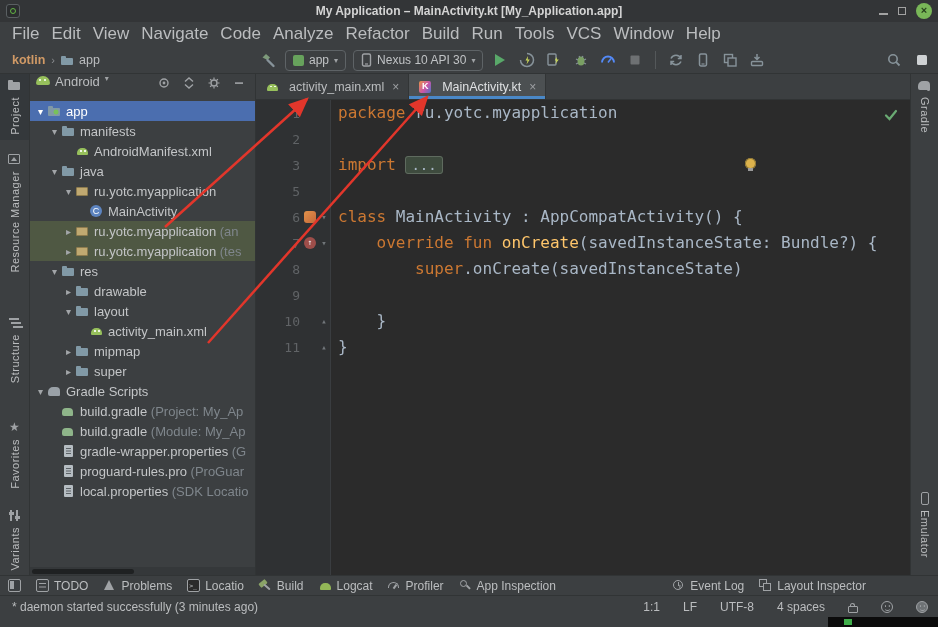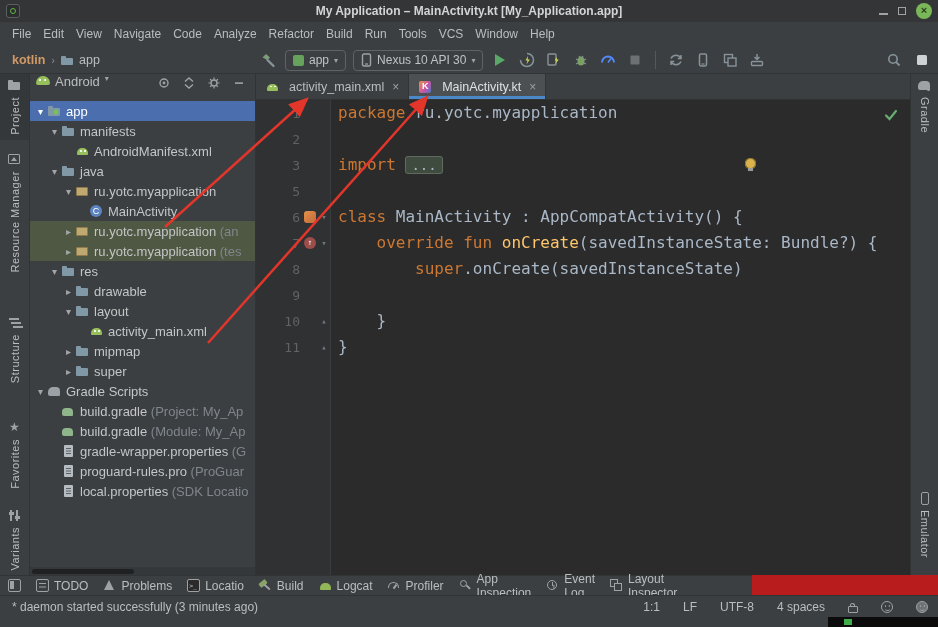--- a/index.html
+++ b/index.html
@@ -5,7 +5,7 @@
   html,body{margin:0;padding:0;background:#1e1e1e;}
   body{width:938px;height:627px;position:relative;overflow:hidden;
        font-family:"Liberation Sans",sans-serif;-webkit-font-smoothing:antialiased;}
-  .win{position:absolute;left:0;top:0;width:938px;height:627px;background:#b91c1c;}
+  .win{position:absolute;left:0;top:0;width:938px;height:627px;background:#14532d;}
 
   
   .titlebar{position:absolute;left:0;top:0;width:938px;height:22px;background:#333537;

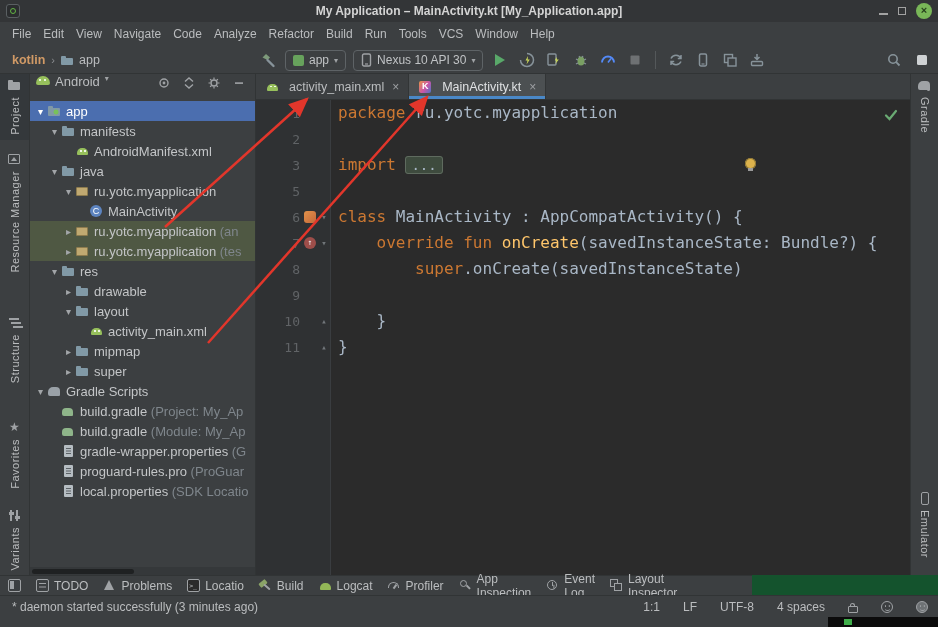--- a/index.html
+++ b/index.html
@@ -24,7 +24,7 @@
   
   .menubar{position:absolute;left:0;top:22px;width:938px;height:24px;background:#3c3f41;
            display:flex;align-items:center;padding-left:6px;box-sizing:border-box;}
-  .menu-item{padding:0 6px;font-size:12px;color:#bbbdbf;}
+  .menu-item{padding:0 6px;font-size:17px;color:#bbbdbf;}
 
   
   .navrow{position:absolute;left:0;top:46px;width:938px;height:28px;background:#3c3f41;

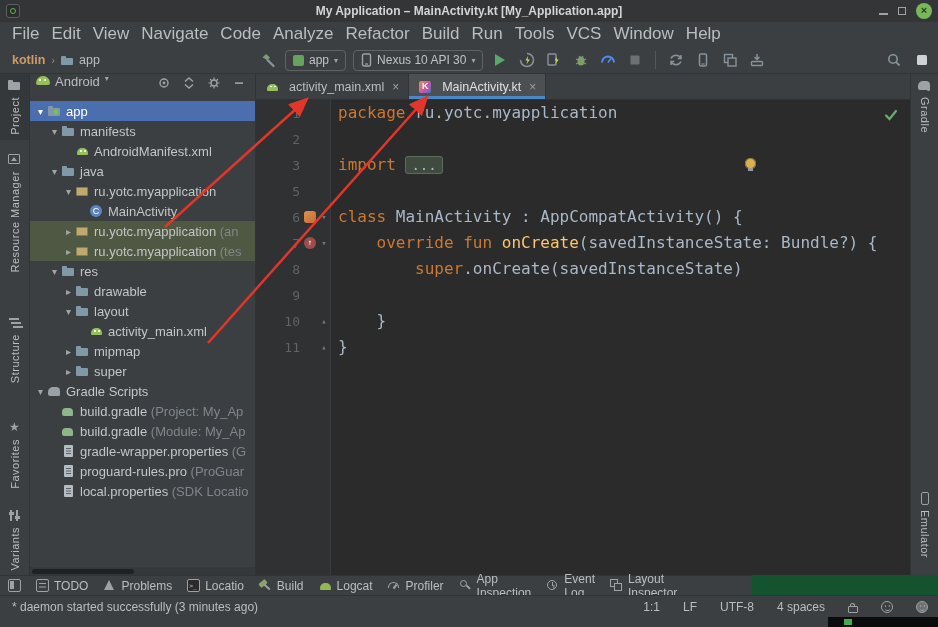--- a/index.html
+++ b/index.html
@@ -152,7 +152,7 @@
   .okcheck{position:absolute;top:6px;right:12px;z-index:2;}
 
   
-  .bottombar{position:absolute;left:0;top:575px;width:752px;height:20px;background:#3c3f41;
+  .bottombar{position:absolute;left:0;top:575px;width:938px;height:20px;background:#3c3f41;
         border-top:1px solid #313435;display:flex;align-items:center;gap:15px;padding:0 8px;
         box-sizing:border-box;font-size:12px;color:#bbbdbf;}
   .bswitch{width:13px;height:13px;border:1.3px solid #9fa2a5;border-radius:2px;position:relative;box-sizing:border-box;flex:none;}

